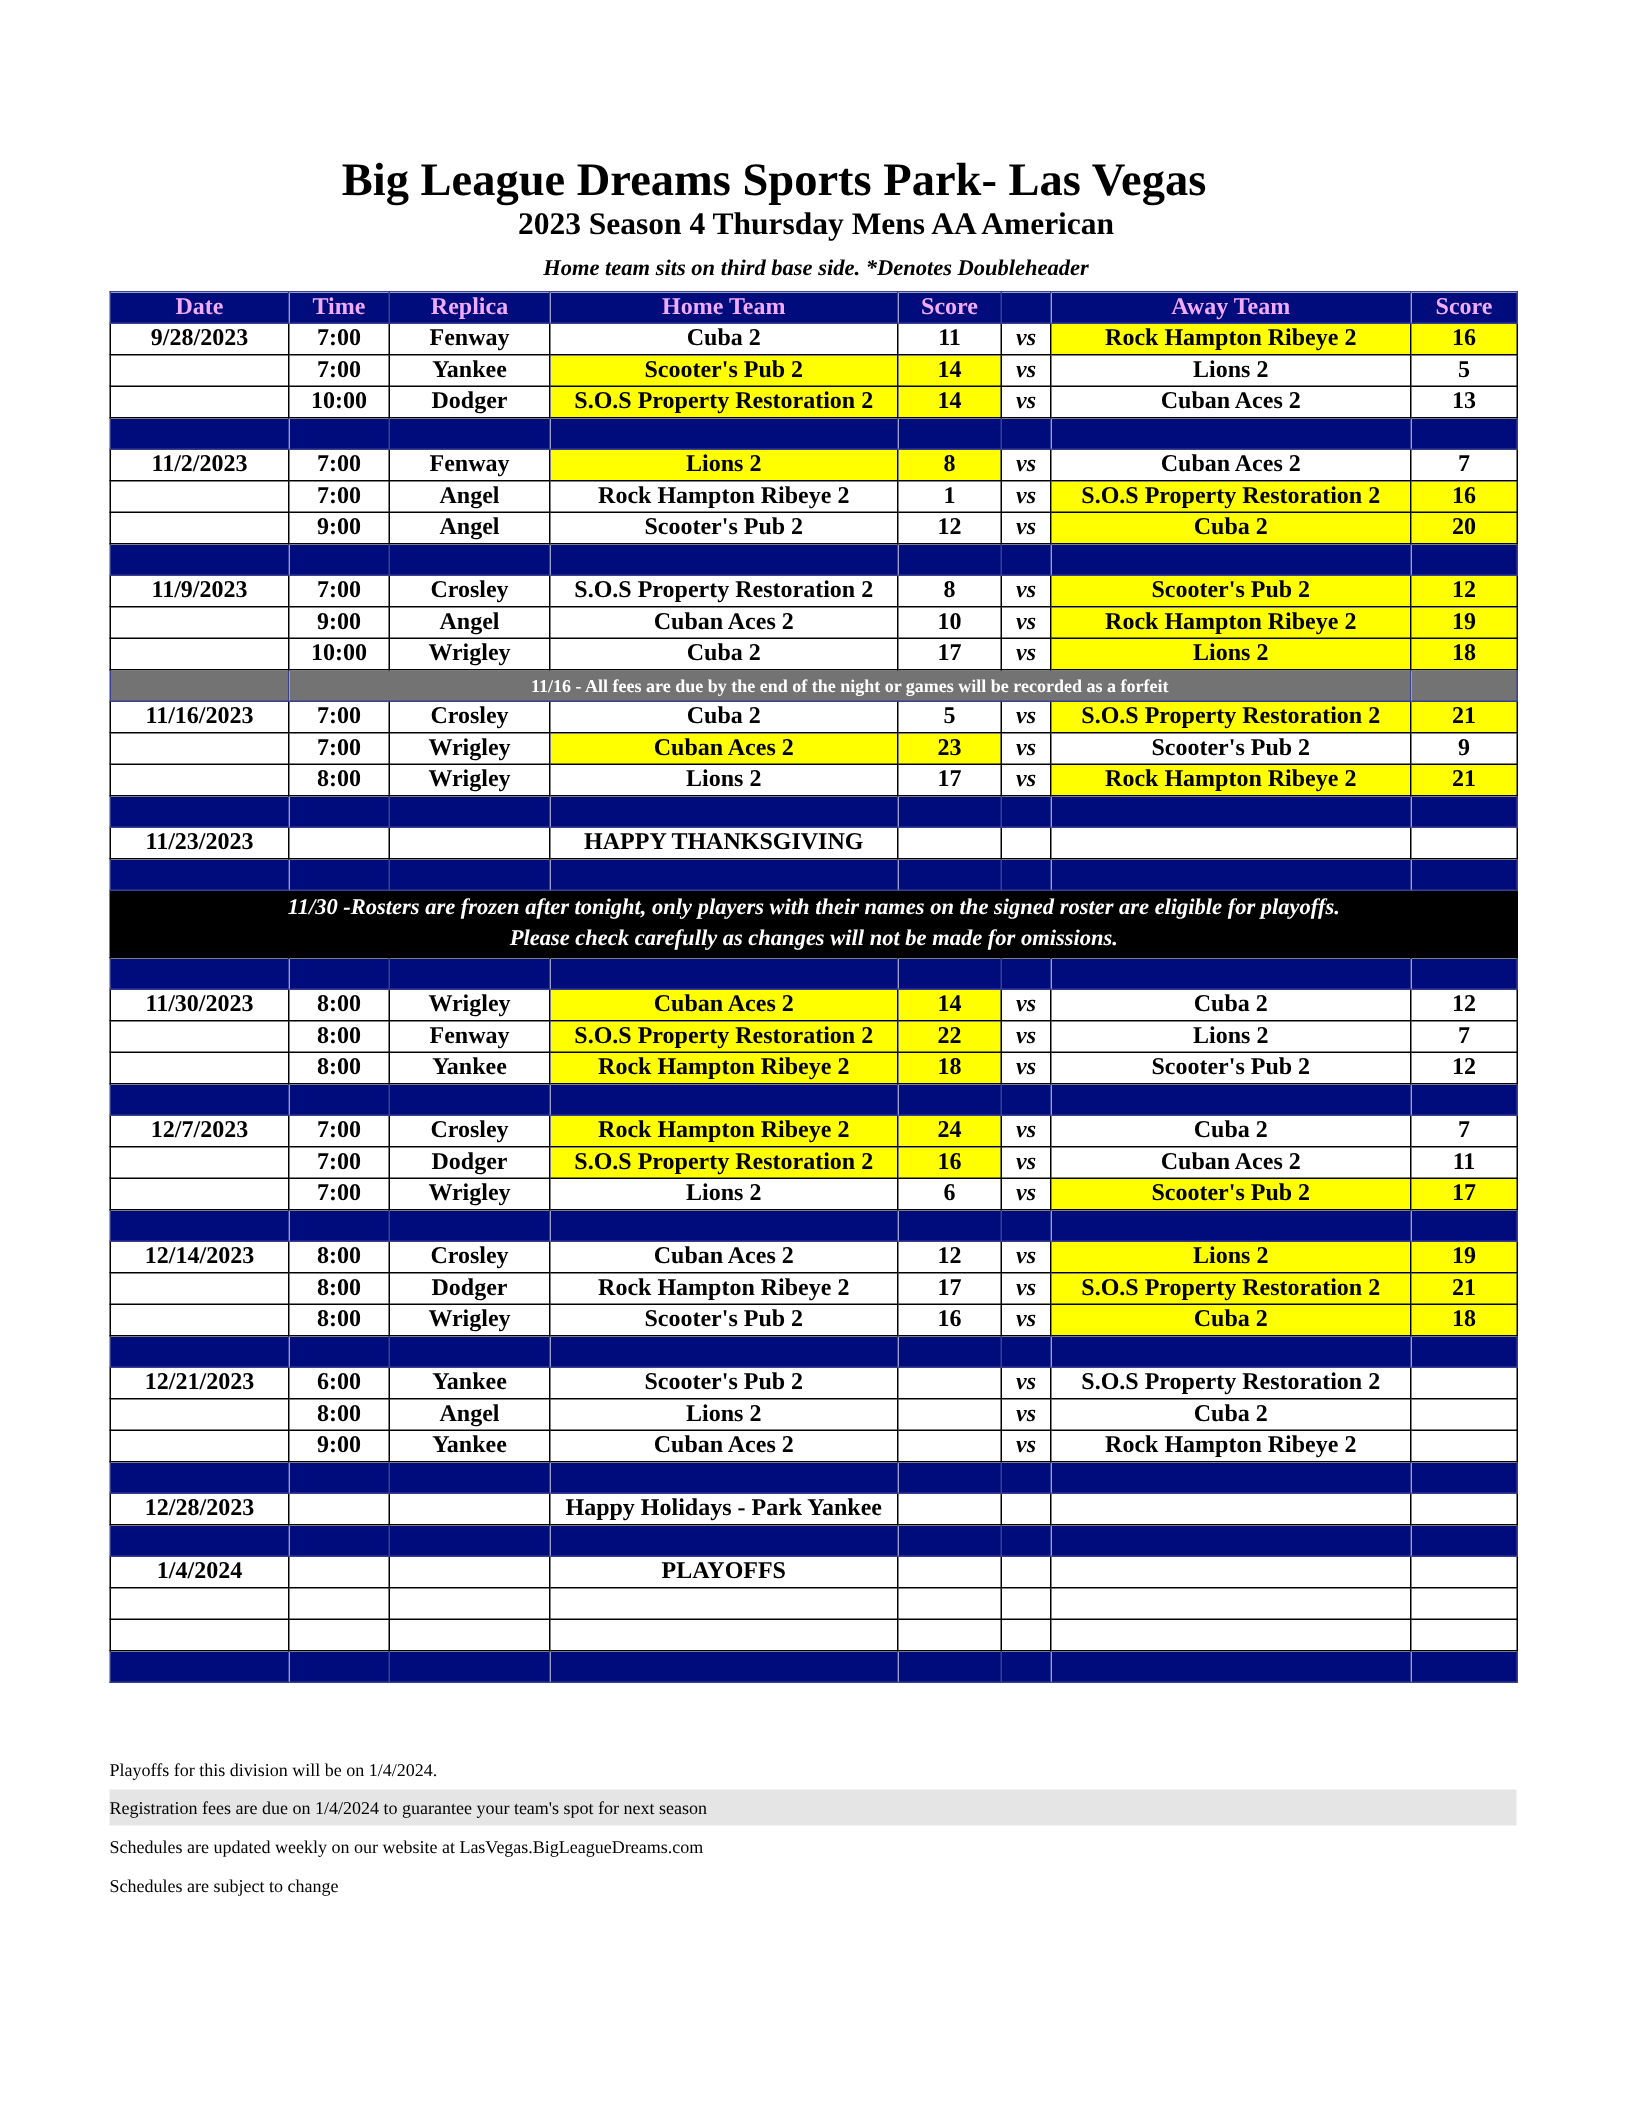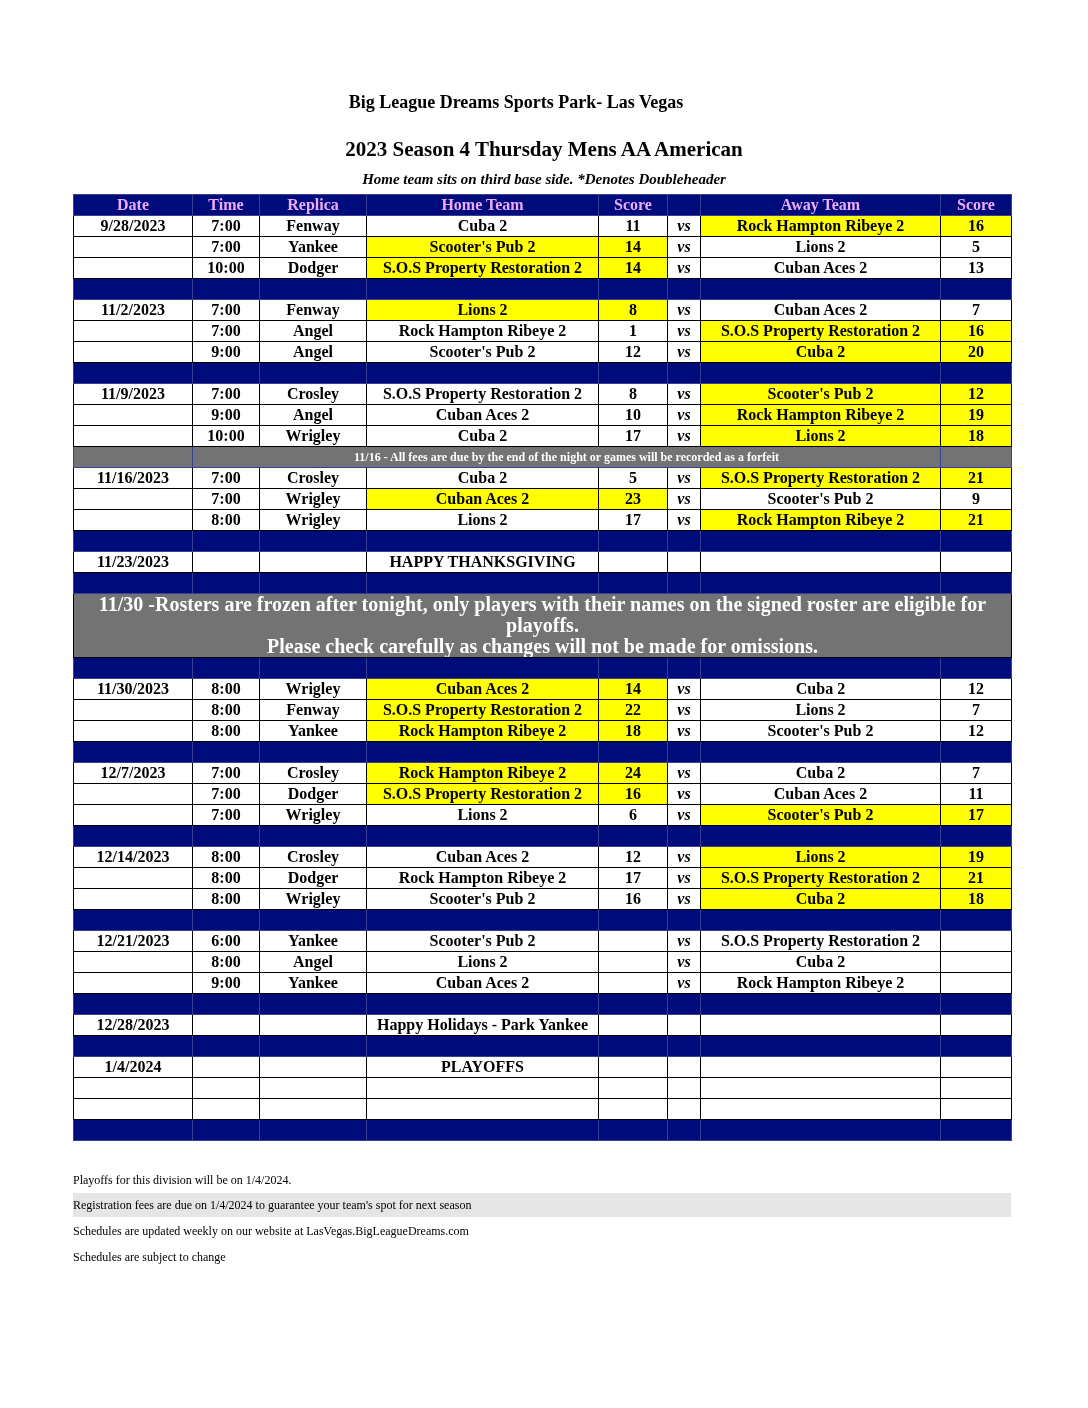--- a/index.html
+++ b/index.html
@@ -4,7 +4,7 @@
 <style>
   html, body { margin:0; padding:0; background:#ffffff; }
   body { width:1088px; height:1408px; position:relative; font-family:"Liberation Serif", serif; color:#000; }
-  .title { position:absolute; top:92px; left:0; width:1032px; text-align:center; font-size:18px; font-weight:bold; }
+  .title { position:absolute; top:102px; left:0; width:1032px; text-align:center; font-size:31px; font-weight:bold; }
   .subtitle { position:absolute; top:137px; left:0; width:1088px; text-align:center; font-size:21px; font-weight:bold; }
   .note { position:absolute; top:171px; left:0; width:1088px; text-align:center; font-size:15px; font-weight:bold; font-style:italic; }
   table.sched { position:absolute; top:194px; left:73px; width:938px; border-collapse:collapse; table-layout:fixed; }

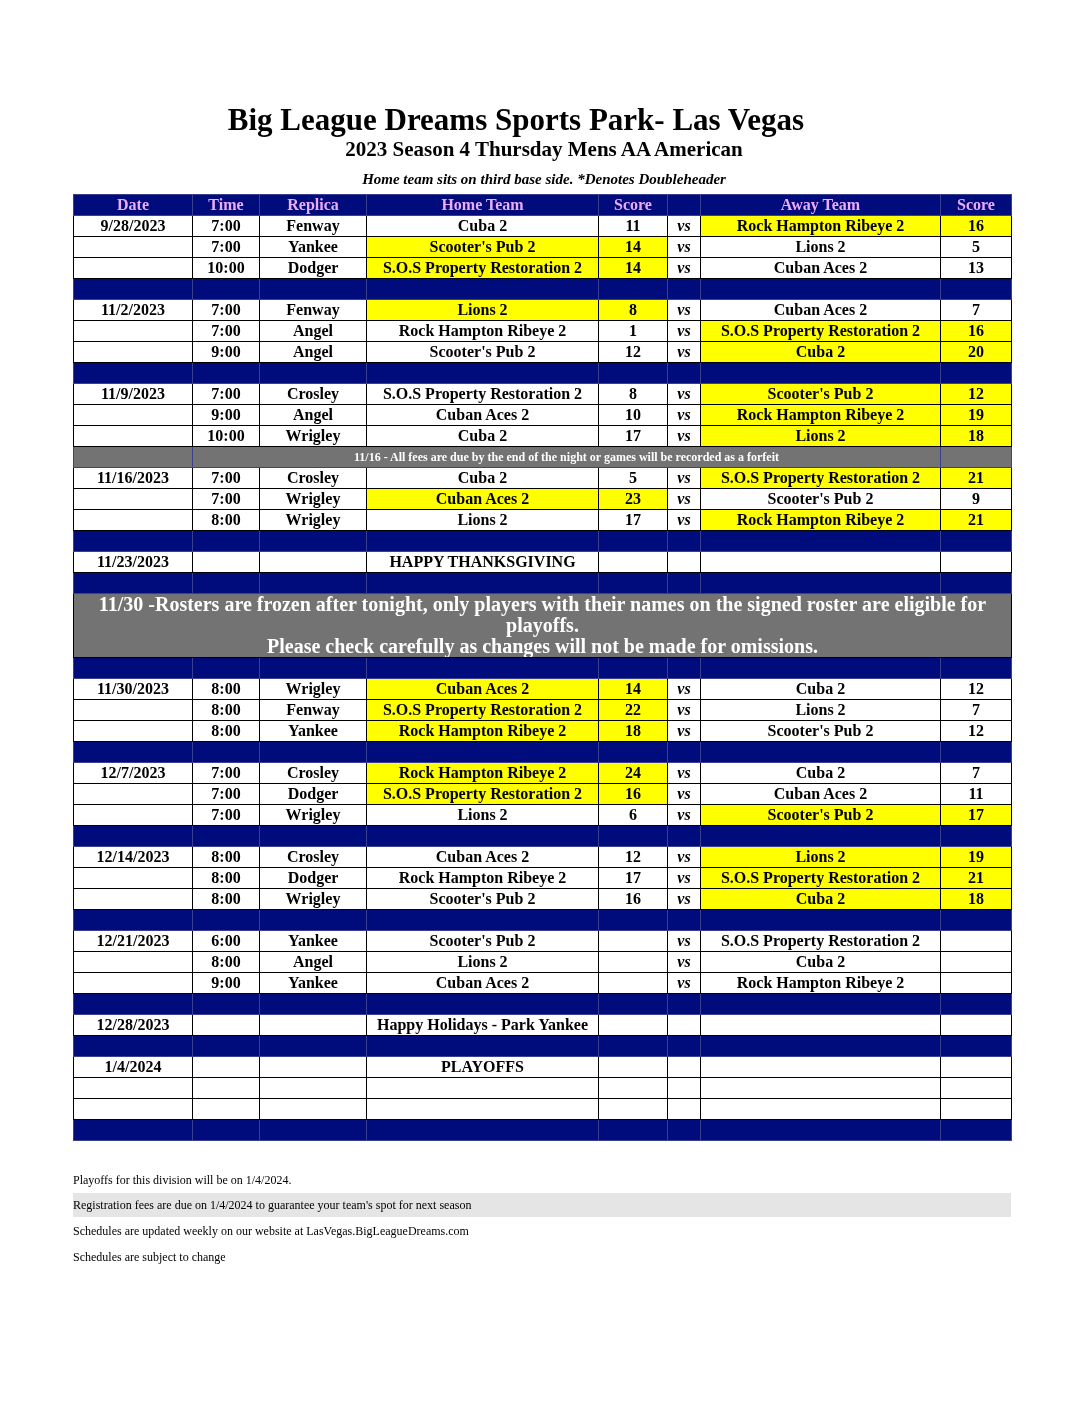--- a/index.html
+++ b/index.html
@@ -16,7 +16,7 @@
   td.team { font-weight:bold; }
   td.vs { font-style:italic; font-size:14px; }
   tr.banner td { background:#737373; color:#fff; border-color:#3a3f8f; font-size:12px; }
-  tr.alert td { background:#737373; color:#fff; font-size:20px; line-height:21px; height:44px; white-space:normal; border-color:#000; }
+  tr.alert td { background:#000000; color:#fff; font-size:15px; line-height:21px; height:44px; white-space:normal; border-color:#000;font-style:italic; }
   .footer { position:absolute; left:73px; width:938px; font-size:12px; font-weight:normal; line-height:24px; }
   .footer.hl { background:#e5e5e5; }
 </style>

